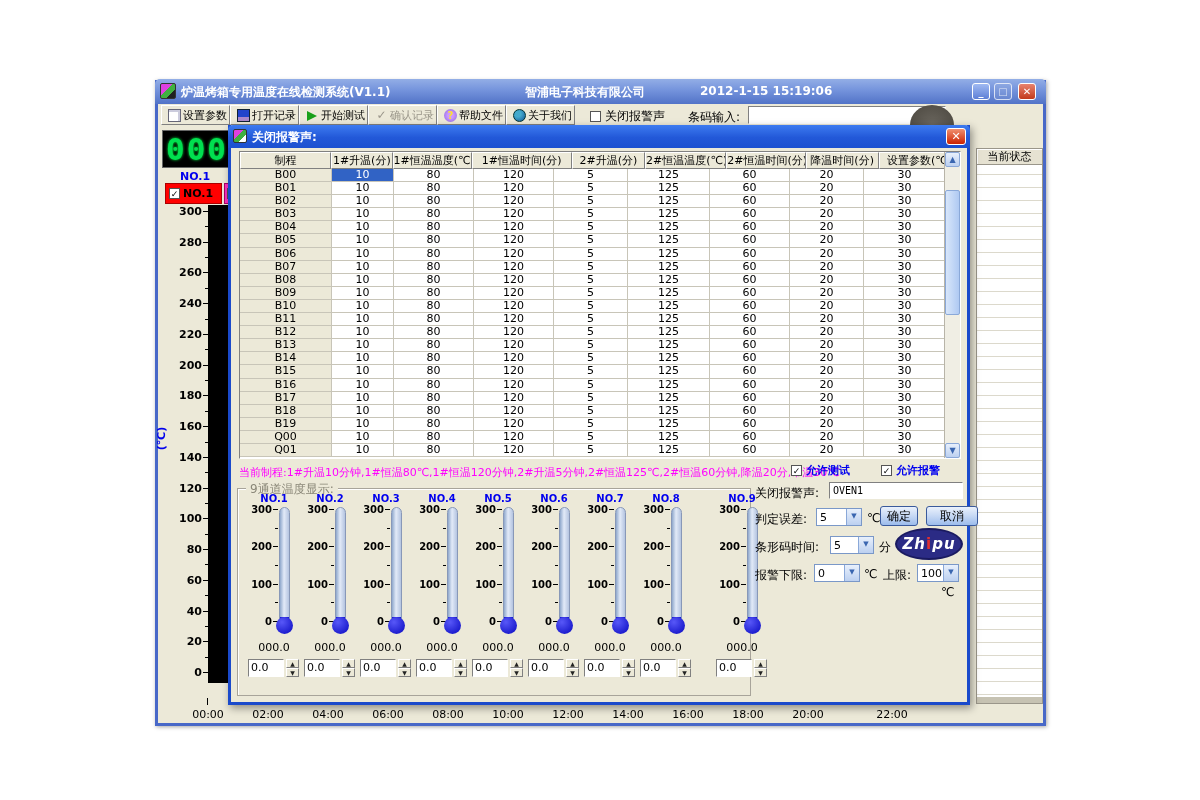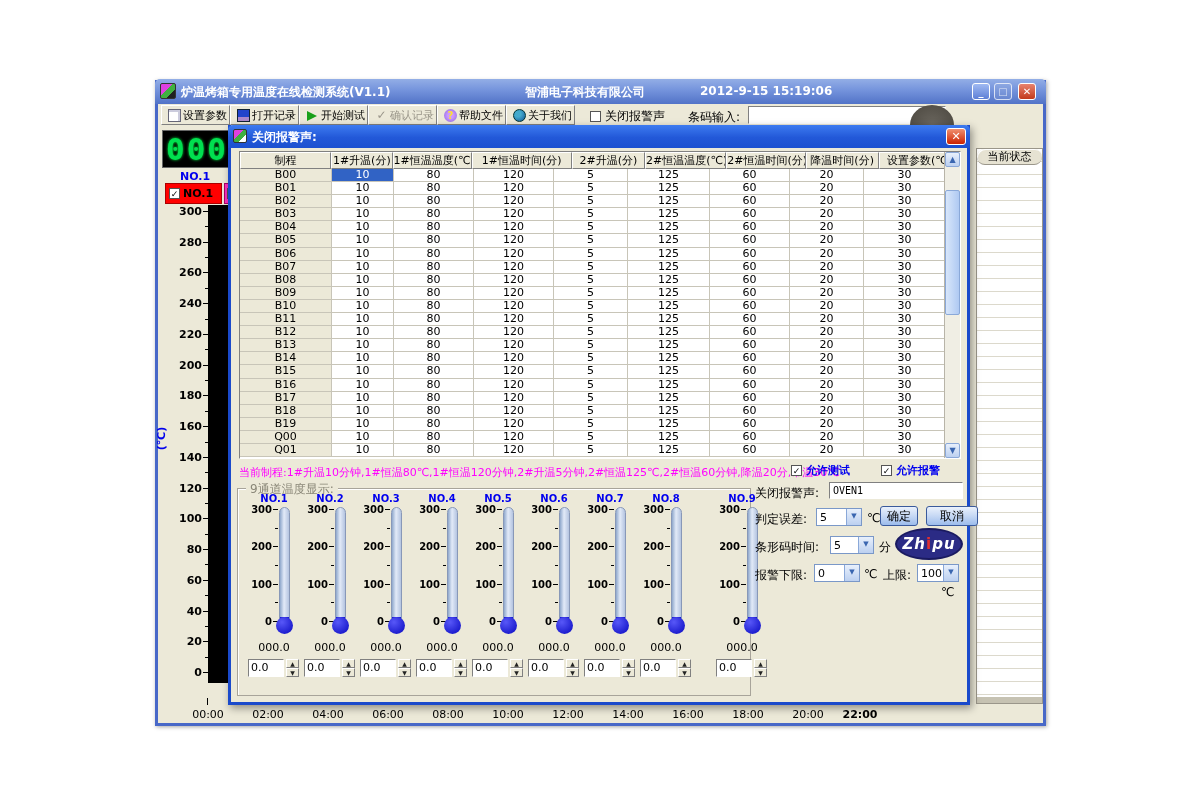--- a/index.html
+++ b/index.html
@@ -155,7 +155,7 @@
       <span class="tb-icon"></span>
       <span class="t-title">炉温烤箱专用温度在线检测系统(V1.1)</span>
       <span class="t-company">智浦电子科技有限公司</span>
-      <span class="t-datetime">2012-9-15 15:19:06</span>
+      <span class="t-datetime">2012-1-15 15:19:06</span>
       <span class="winbtn min">_</span>
       <span class="winbtn max">□</span>
       <span class="winbtn close">✕</span>

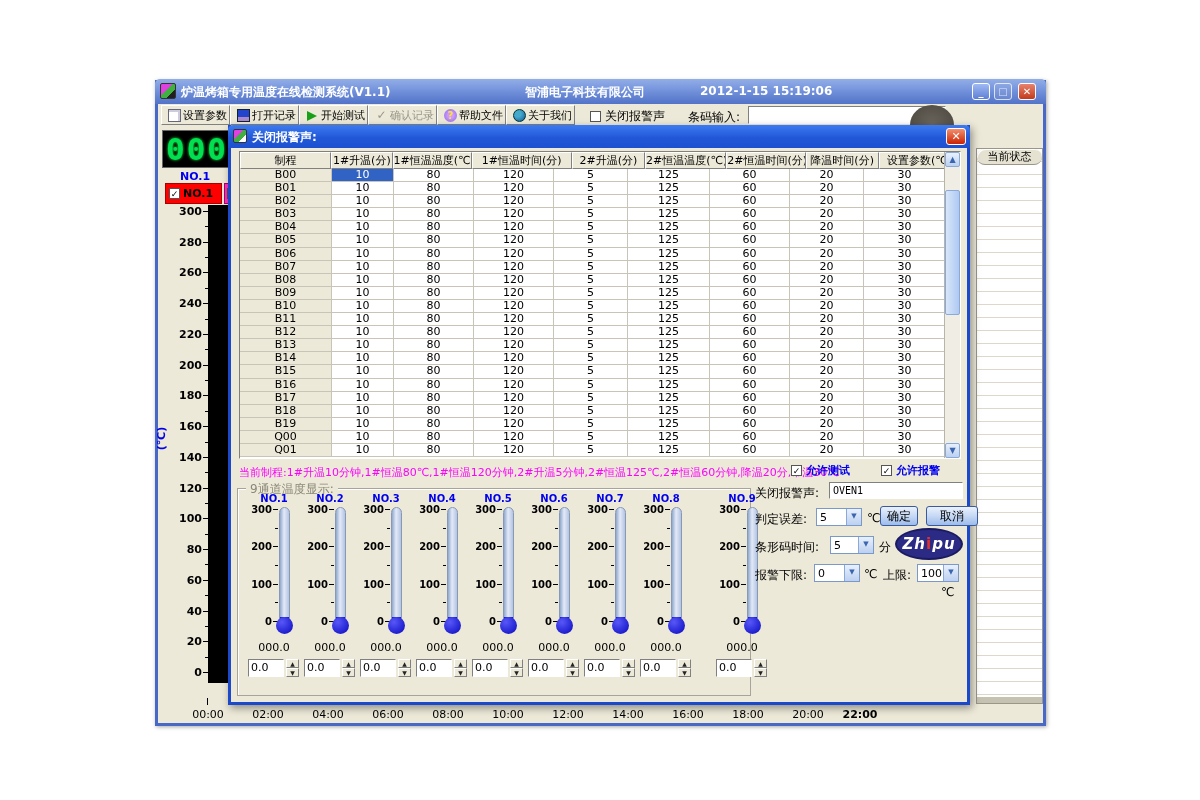--- a/index.html
+++ b/index.html
@@ -66,7 +66,7 @@
     border:1px solid #9A968A;
     background-image:repeating-linear-gradient(180deg,#fff 0 12px,#DCD9CC 12px 13px); }
   #statuslist .hdr { position:absolute; left:0; top:0; width:100%; height:16px; background:#E6E2D2;
-    border-bottom:1px solid #9A968A; box-shadow:inset 1px 1px 0 #fff; font-size:11px; text-align:center; line-height:15px;border-radius:8px; }
+    border-bottom:1px solid #9A968A; box-shadow:inset 1px 1px 0 #fff; font-size:11px; text-align:center; line-height:15px; }
   #statuslist .foot { position:absolute; left:0; bottom:0; width:100%; height:6px; background:#C6C2B2; }
 
   

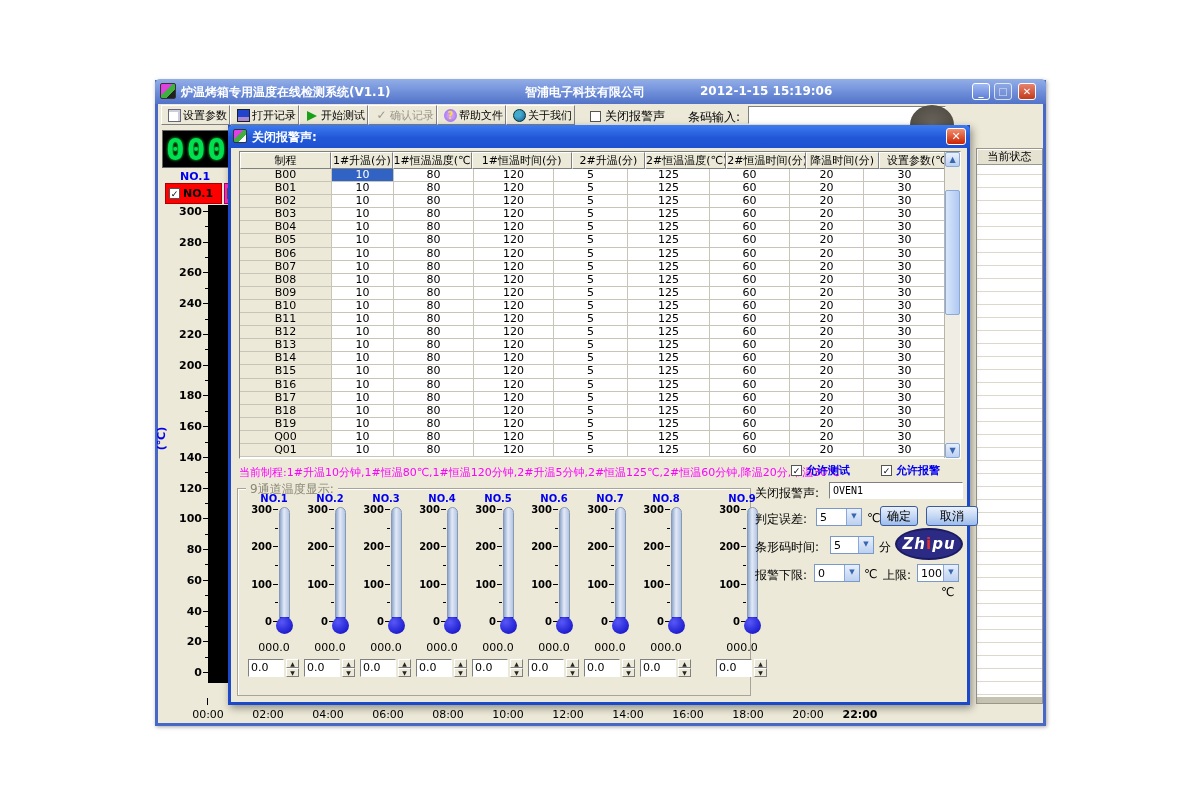--- a/index.html
+++ b/index.html
@@ -268,7 +268,7 @@
         <div class="xlab" style="left: 508px;">16:00</div>
         <div class="xlab" style="left: 568px;">18:00</div>
         <div class="xlab" style="left: 628px;">20:00</div>
-        <div class="xlab" style="left: 680px; font-weight: bold;">22:00</div>
+        <div class="xlab" style="left: 712px;">22:00</div>
       </div>
     <div id="xmark"></div>
 

